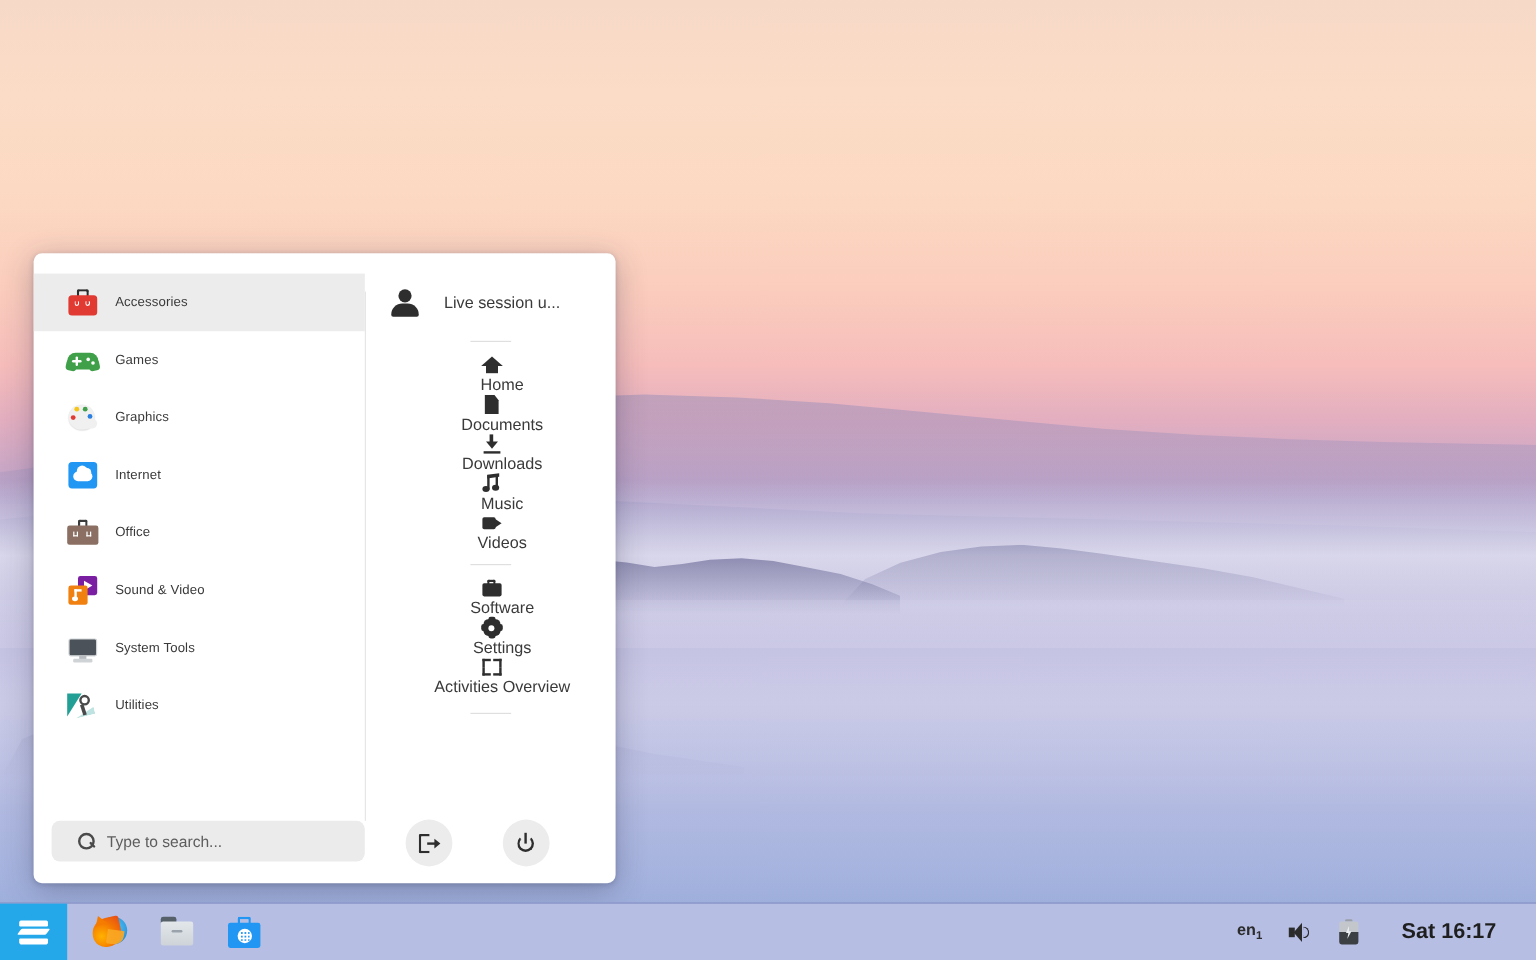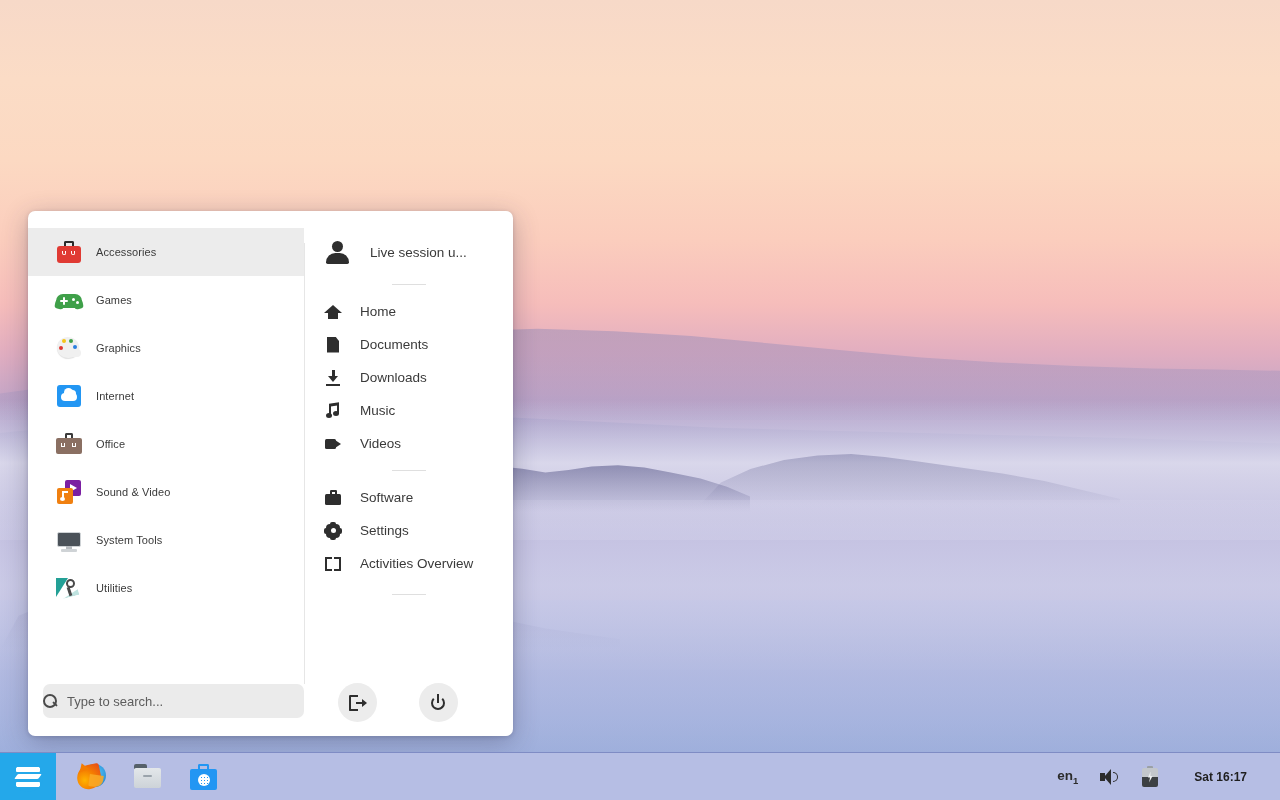--- a/index.html
+++ b/index.html
@@ -250,6 +250,7 @@
     height: 33px;
     padding-left: 19px;
     cursor: default;
+    flex-direction: column;
   }
   .place-item .pl-icon { width: 18px; height: 18px; position: relative; margin-right: 18px; flex: 0 0 18px; }
   .place-item .pl-label { font-size: 13.5px; color: #3a3a3a; }

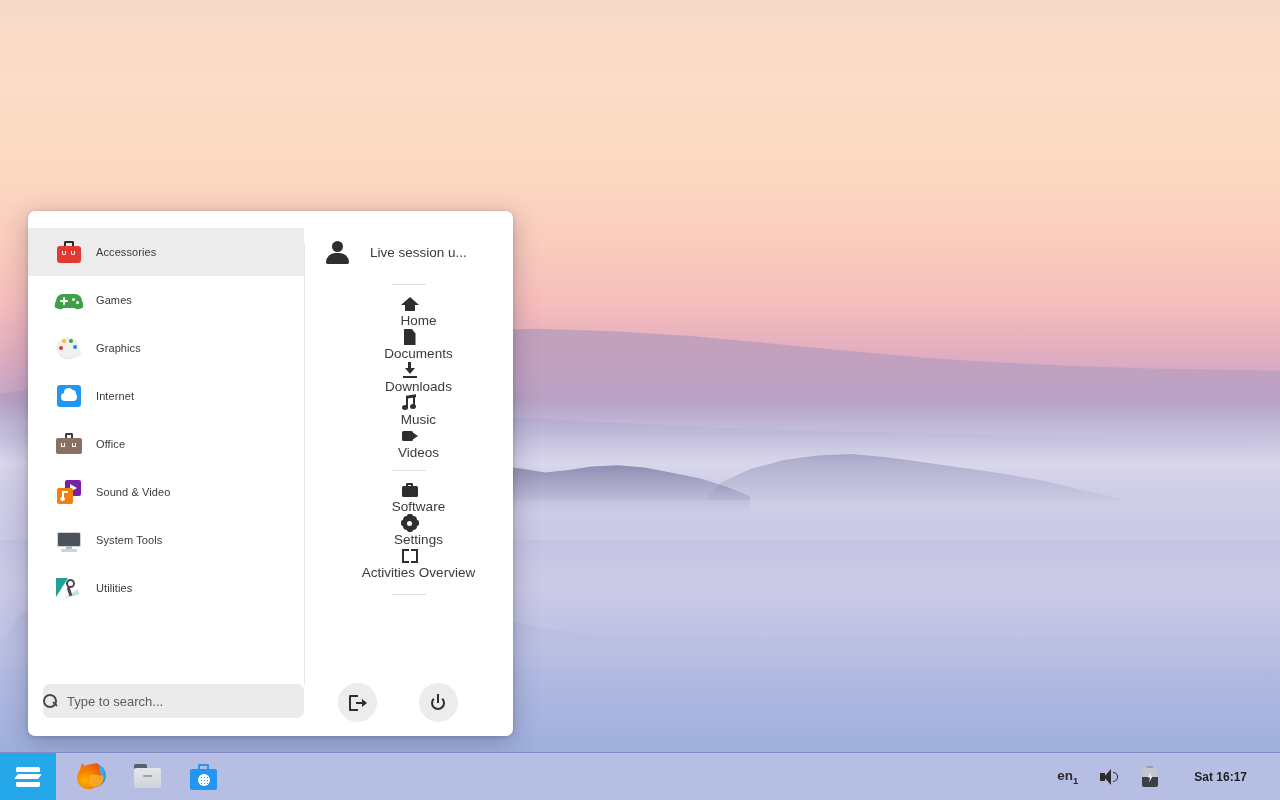--- a/index.html
+++ b/index.html
@@ -205,7 +205,7 @@
     background: #ebebeb;
     border-radius: 7px;
     display: flex; align-items: center;
-    padding: 0 0;
+    padding: 0 22px;
     cursor: text;
   }
   #search-box .mag { width: 15px; height: 15px; position: relative; flex: 0 0 15px; margin-right: 9px; }

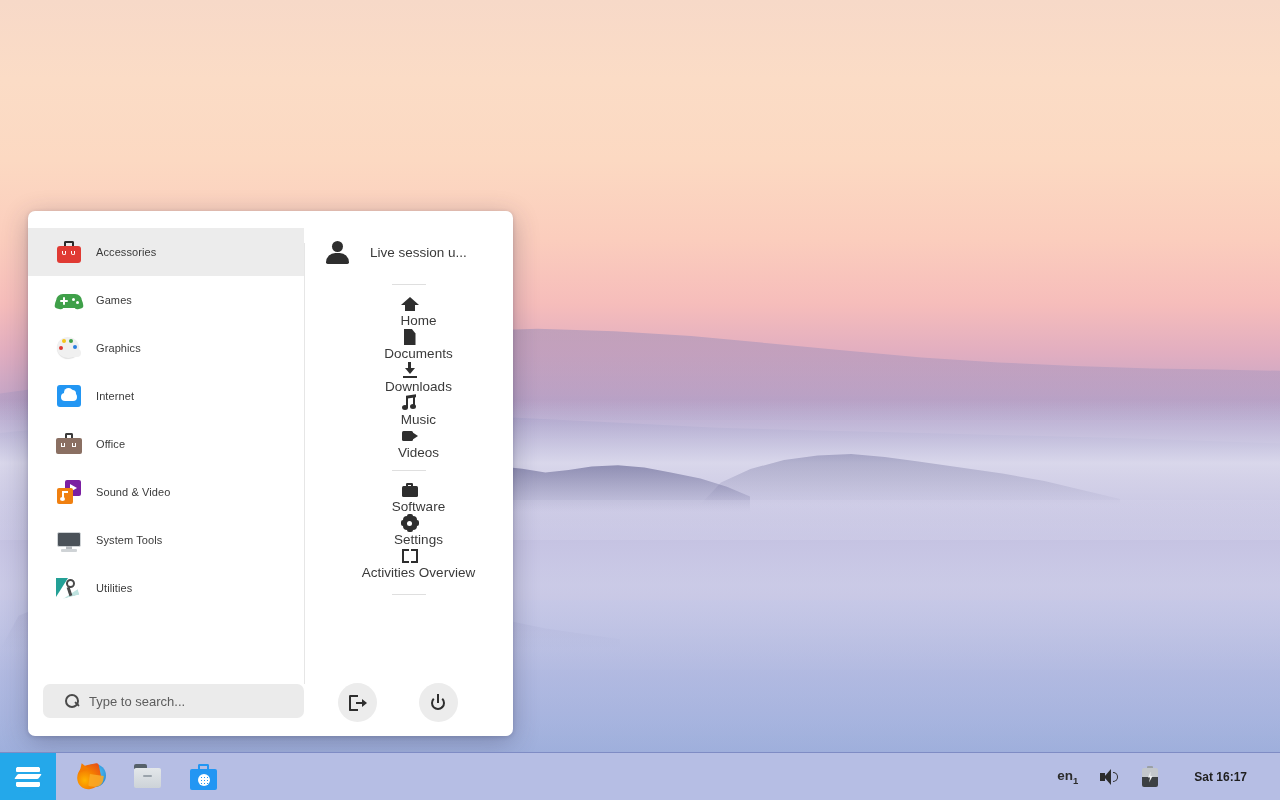--- a/index.html
+++ b/index.html
@@ -398,7 +398,7 @@
   .ic-battery .bolt { position:absolute; left:5px; top:6px; width:6px; height:11px; background:#eceff1;
       clip-path: polygon(55% 0, 12% 55%, 45% 55%, 30% 100%, 88% 42%, 52% 42%); }
 
-  #clock { font-size: 12px; font-weight: bold; color: #1f1f1f; padding: 0 6px 0 14px; }
+  #clock { font-size: 18px; font-weight: bold; color: #1f1f1f; padding: 0 6px 0 14px; }
 </style>
 </head>
 <body>

